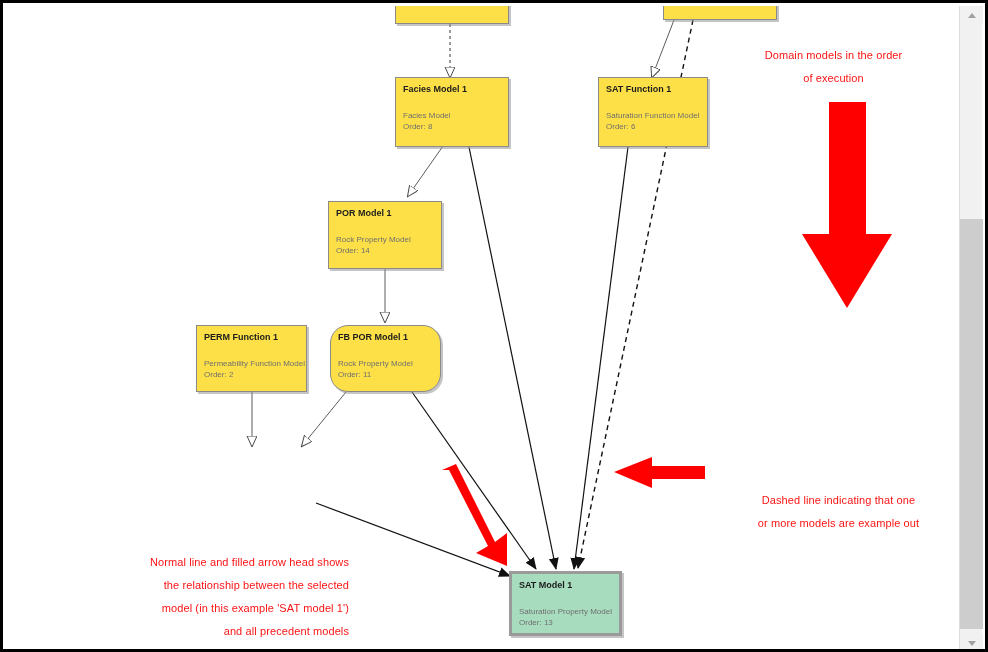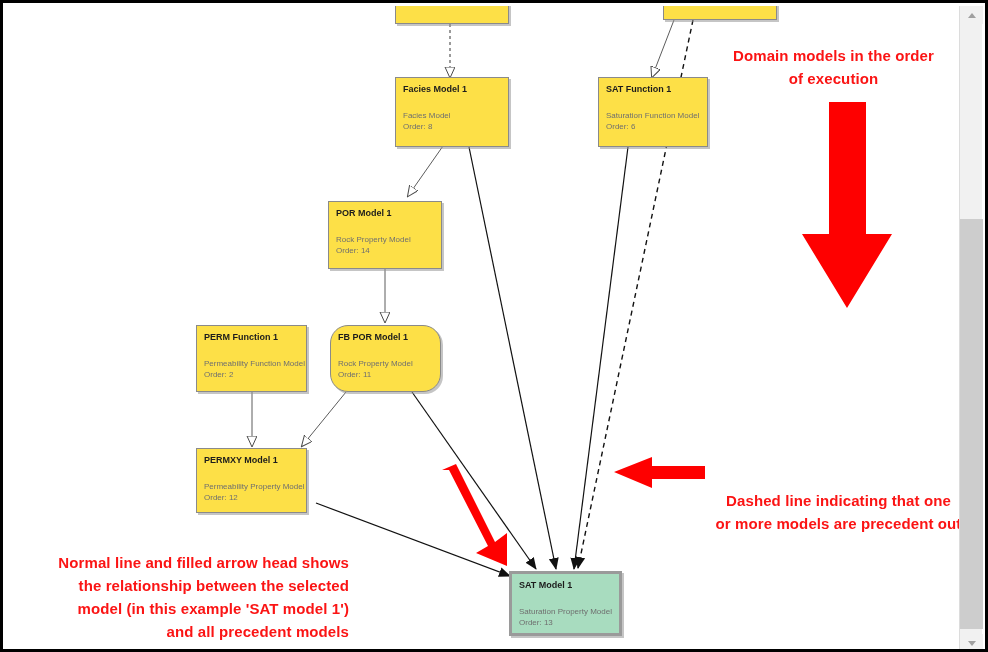--- a/index.html
+++ b/index.html
@@ -79,12 +79,11 @@
   .annotation {
     position: absolute;
     color: #fb1414;
-    font-size: 15px;
+    font-size: 11px;
     line-height: 23px;
     text-align: center;
     white-space: pre-line;
     letter-spacing: 0.1px;
-    font-weight: bold;
   }
   
   #scrollbar {

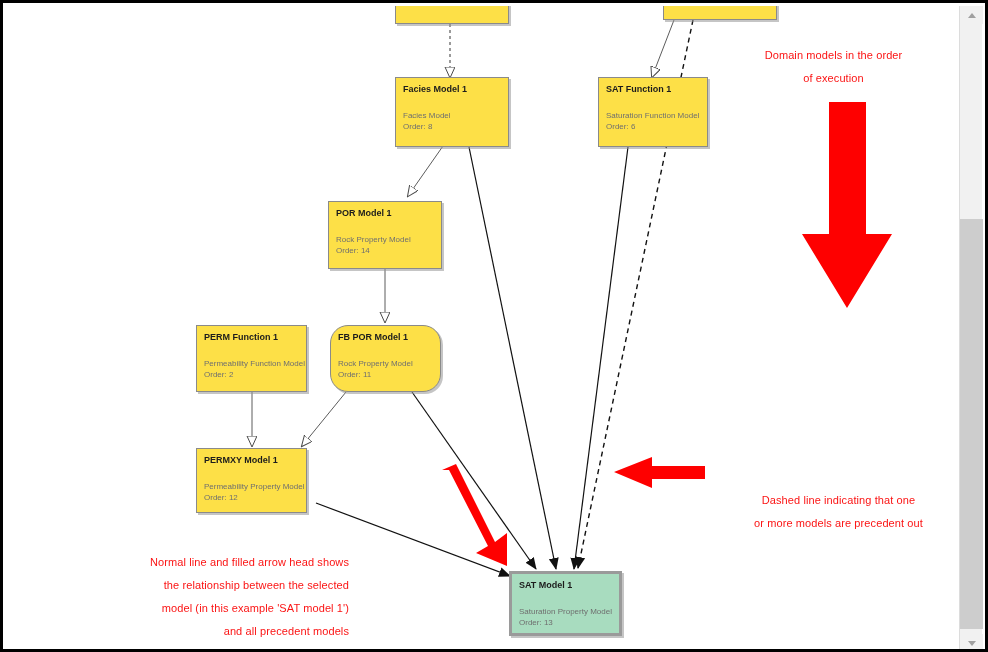--- a/index.html
+++ b/index.html
@@ -212,11 +212,6 @@
       <div class="node-order">Order: 11</div>
     </div>
 
-    <div class="node" style="left:190px; top:442px; width:111px; height:65px;">
-      <div class="node-title">PERMXY Model 1</div>
-      <div class="node-sub">Permeability Property Model</div>
-      <div class="node-order">Order: 12</div>
-    </div>
 
     <div class="node selected" style="left:503px; top:565px; width:113px; height:65px;">
       <div class="node-title">SAT Model 1</div>

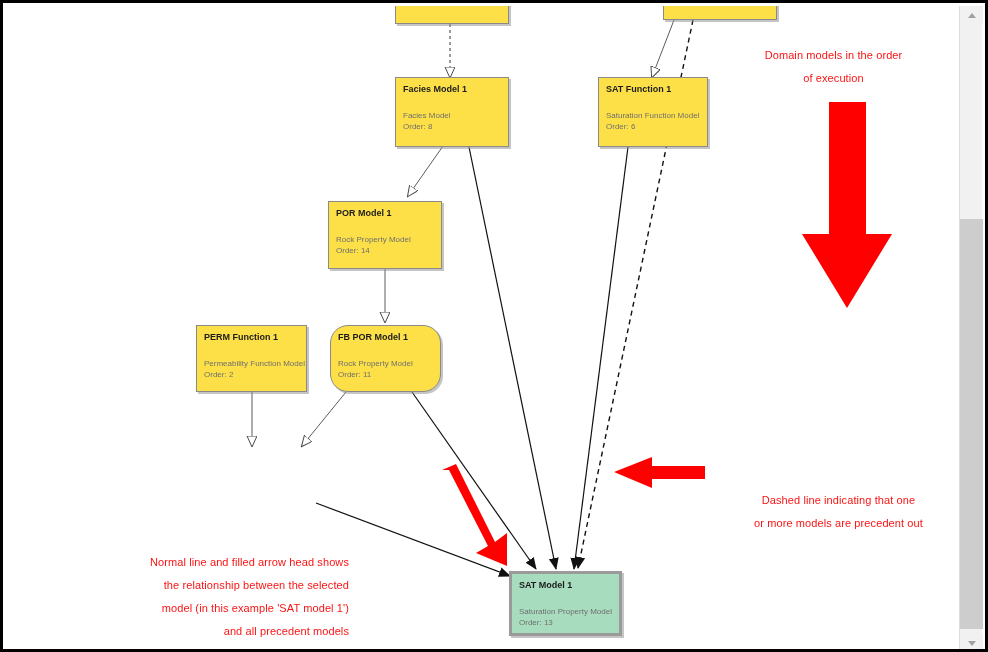--- a/index.html
+++ b/index.html
@@ -223,7 +223,7 @@
 of execution</div>
 
     <div class="annotation" style="left:690px; top:483px; width:285px;">Dashed line indicating that one
-or more models are precedent out</div>
+or more models are example out</div>
 
     <div class="annotation" style="left:8px; top:545px; width:335px;text-align:right;">Normal line and filled arrow head shows
 the relationship between the selected

